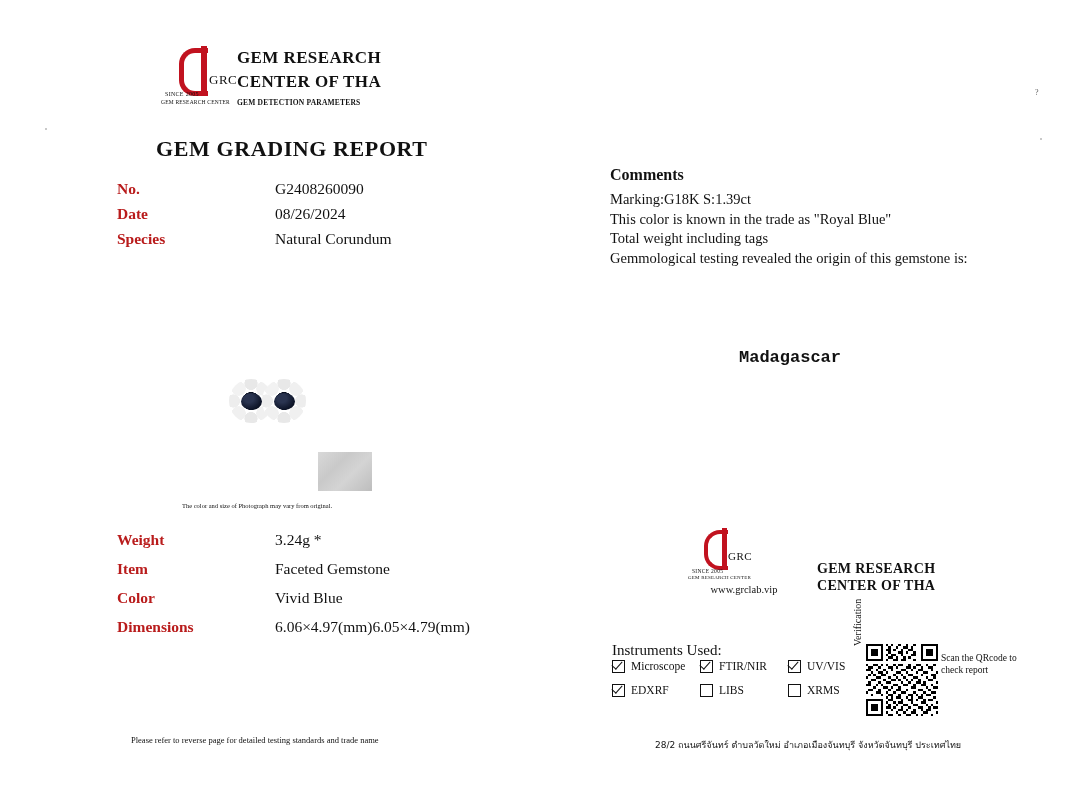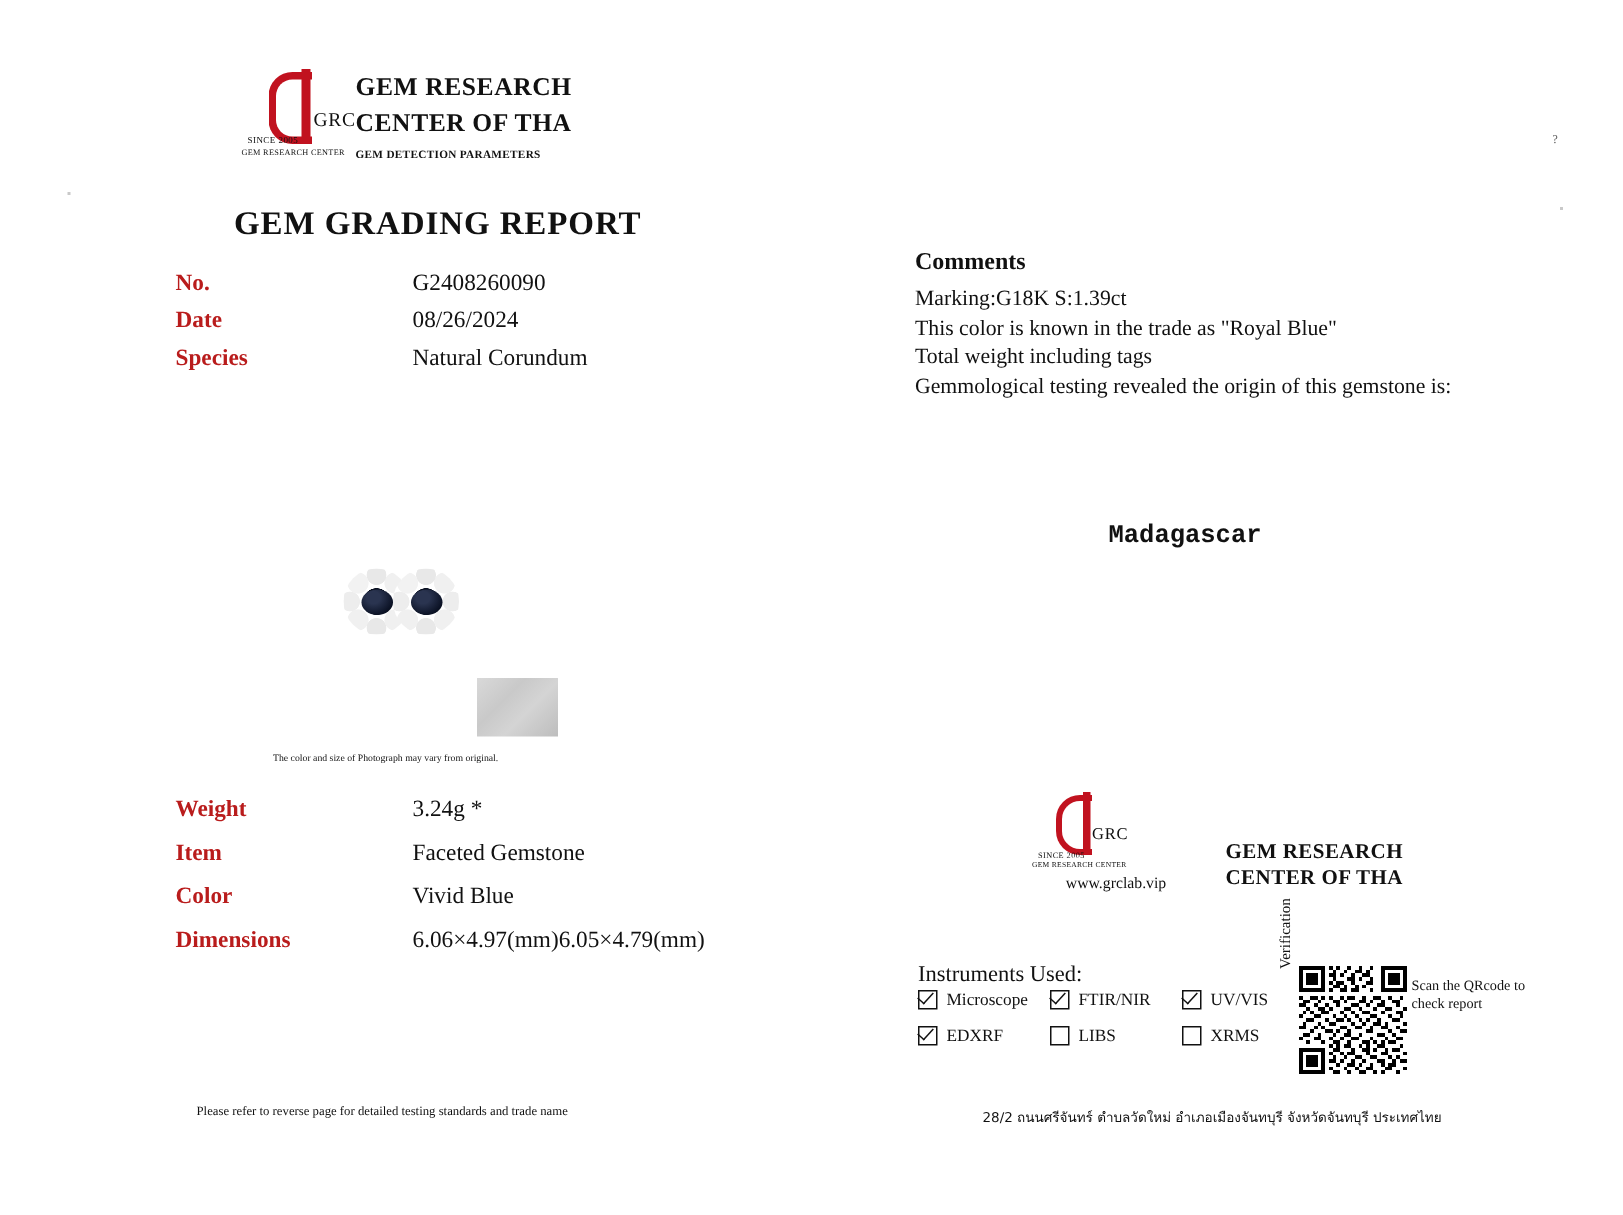--- a/index.html
+++ b/index.html
@@ -289,7 +289,7 @@
   }
   .instr-item {
     display: flex;
-    align-items: center;
+    align-items: flex-start;
     font-size: 11.5px;
     color: #111;
   }

